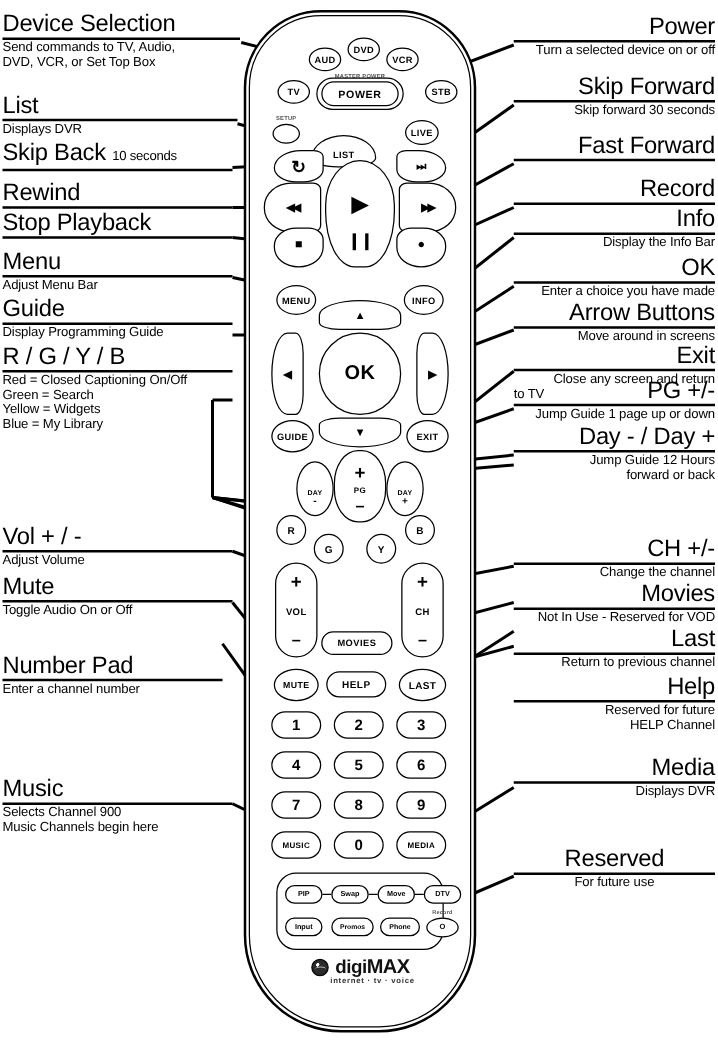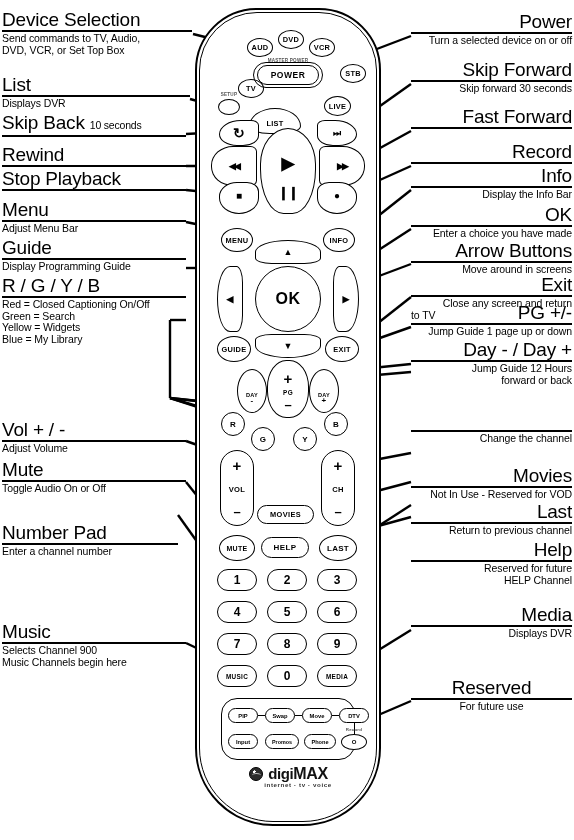--- a/index.html
+++ b/index.html
@@ -414,7 +414,7 @@
     <div class="btn circle s" style="left:114px;top:30px;width:26px;height:19px;border-radius:50%;">
       <span>VCR</span>
     </div>
-    <div class="btn circle s" style="left:43px;top:56px;width:26px;height:19px;border-radius:50%;margin-top:15px;">
+    <div class="btn circle s" style="left:27px;top:56px;width:26px;height:19px;border-radius:50%;">
       <span>TV</span>
     </div>
     <div class="btn circle s" style="left:145px;top:56px;width:26px;height:19px;border-radius:50%;">

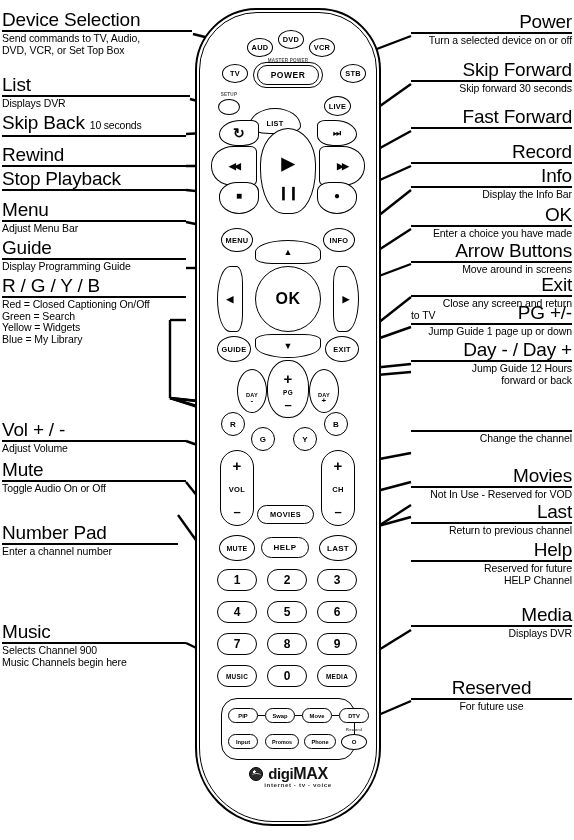--- a/index.html
+++ b/index.html
@@ -367,6 +367,7 @@
   </div>
 
   <div class="callout right" style="left:411px;top:430px;width:161px;">
+    <div class="title">CH +/-</div>
     <div class="rule"></div>
     <div class="desc">Change the channel</div>
   </div>

